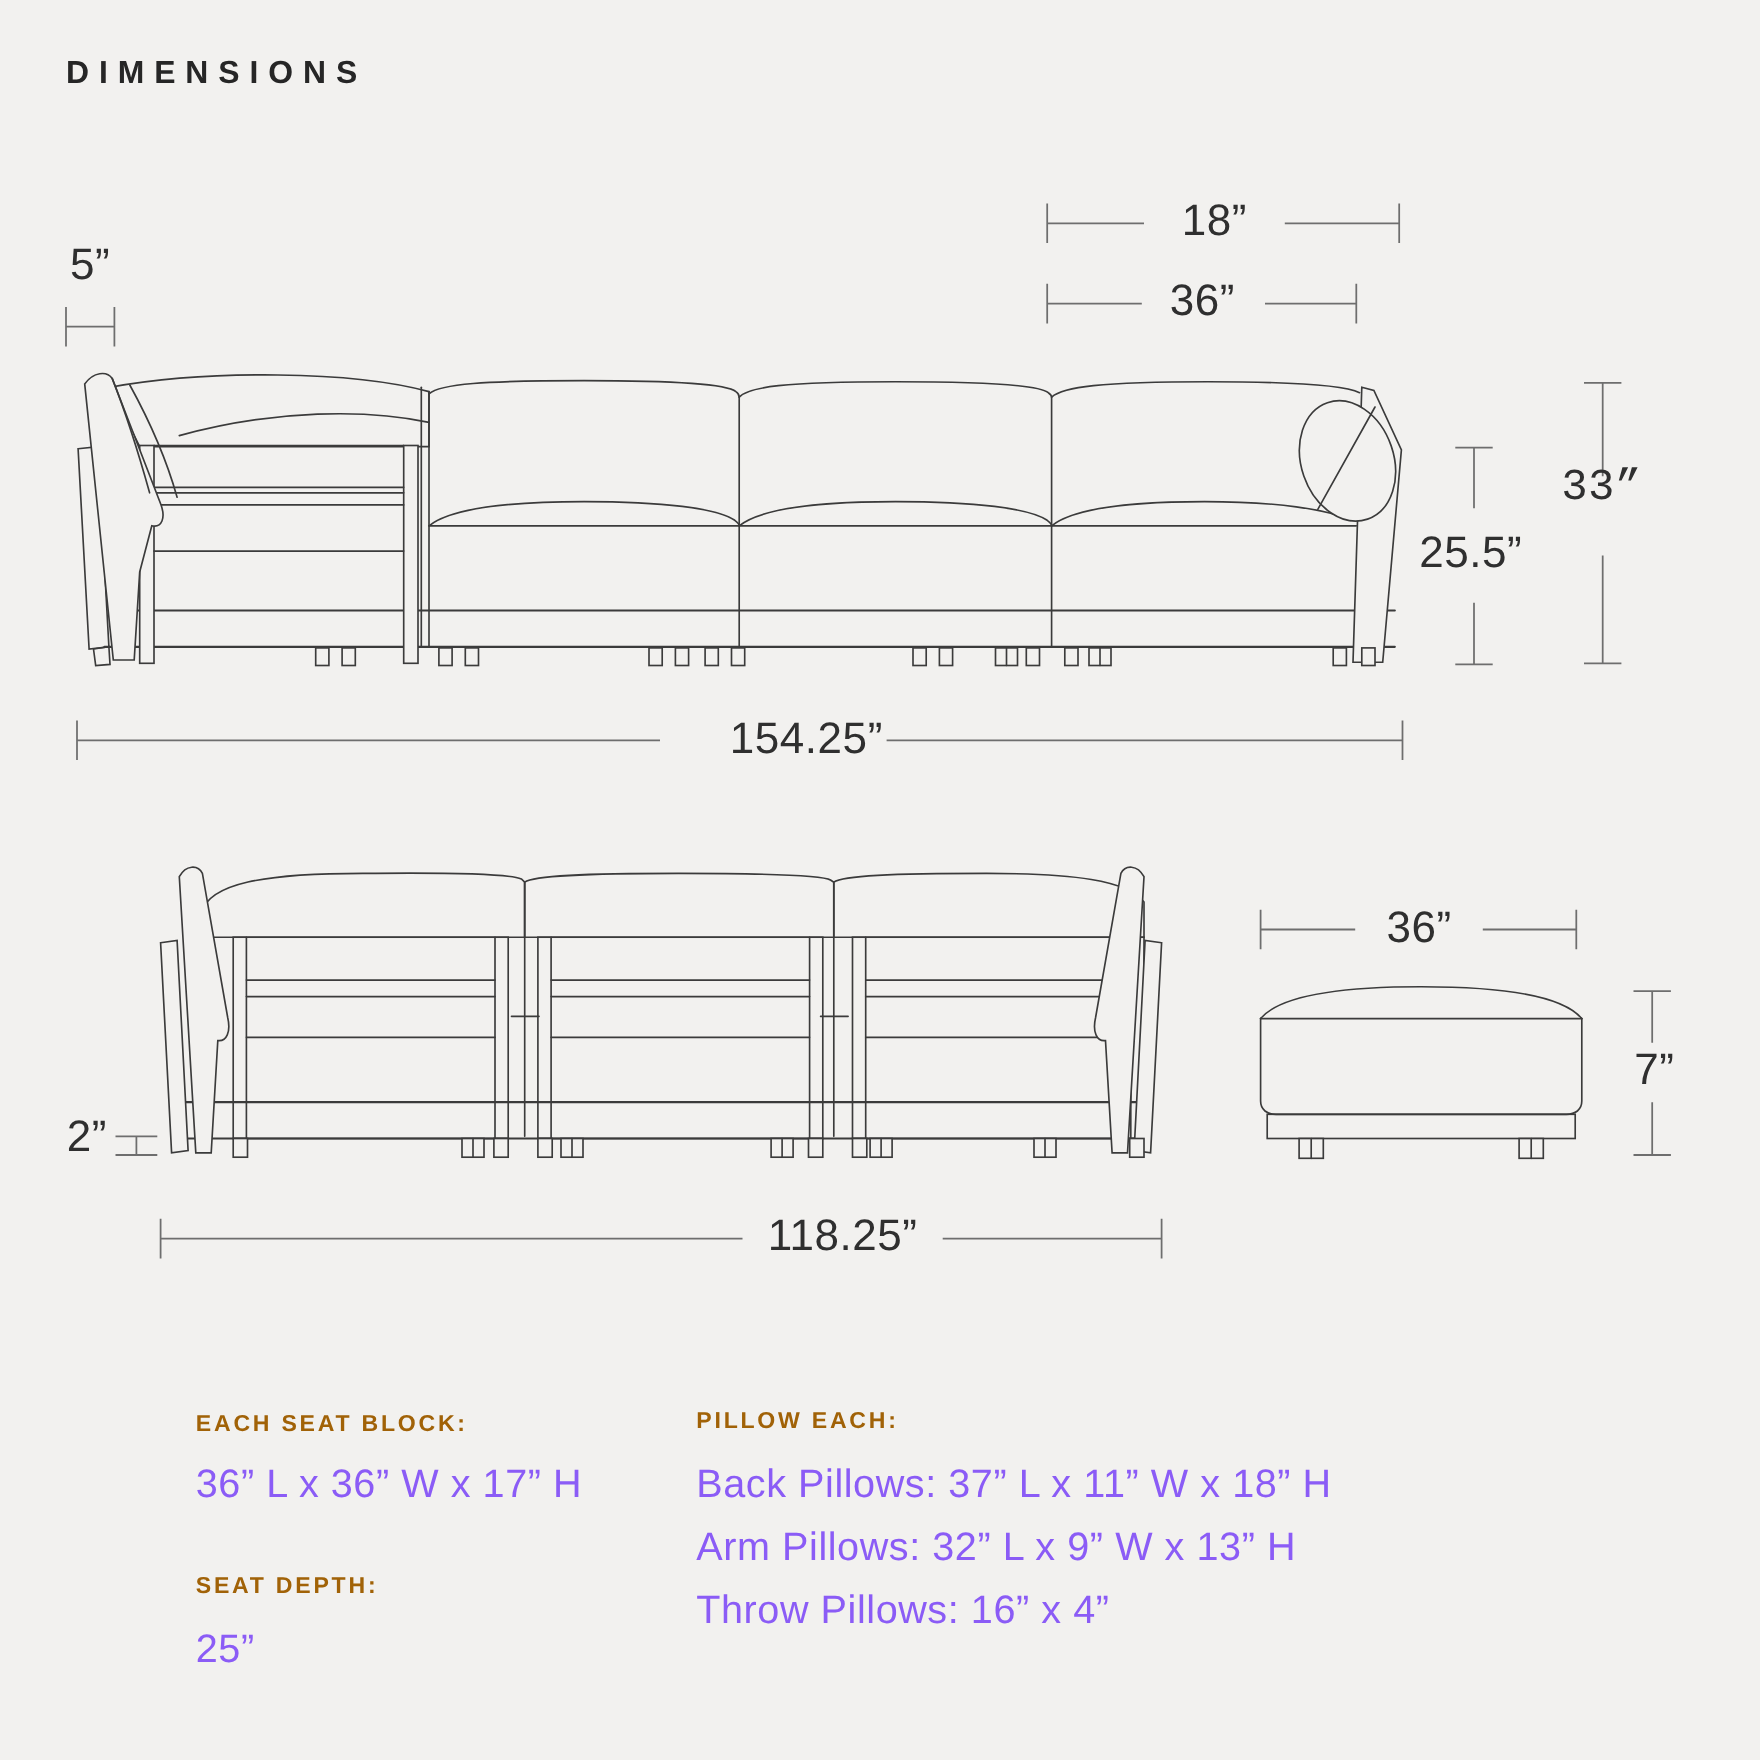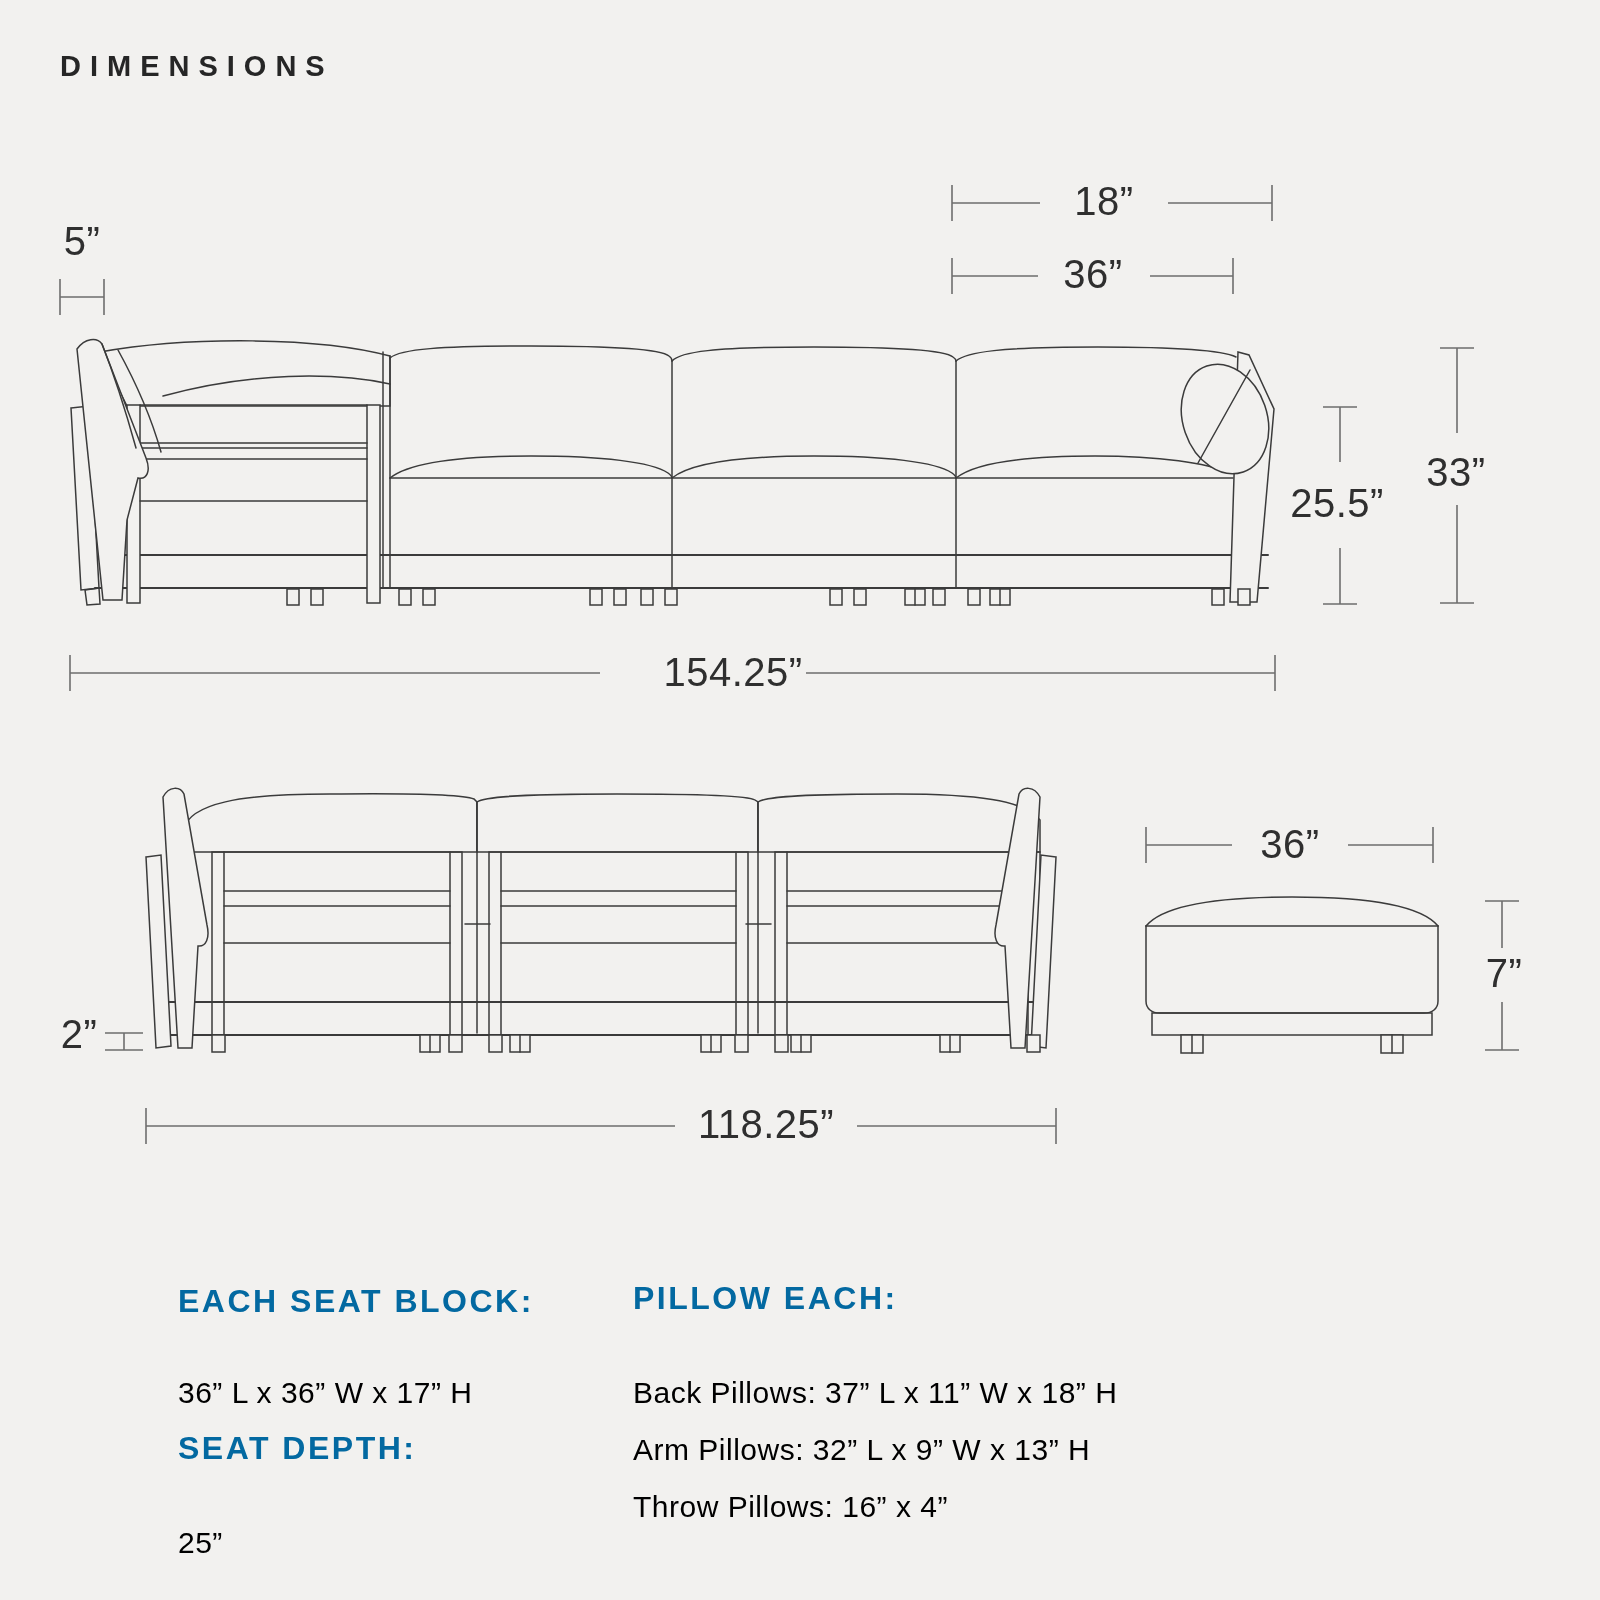--- a/index.html
+++ b/index.html
@@ -185,7 +185,7 @@
   <div class="dim-label" style="left:1104px;top:201px;">18”</div>
   <div class="dim-label" style="left:1093px;top:274px;">36”</div>
   <div class="dim-label" style="left:1337px;top:503px;">25.5”</div>
-  <div class="dim-label" style="left:1456px;top:472px;">33”</div>
+  <div class="dim-label" style="left:1456px;top:444px;font-family:Liberation Mono, monospace;">33”</div>
   <div class="dim-label" style="left:702px;top:672px;margin-left:31px;">154.25”</div>
   <div class="dim-label" style="left:79px;top:1034px;">2”</div>
   <div class="dim-label" style="left:766px;top:1124px;">118.25”</div>

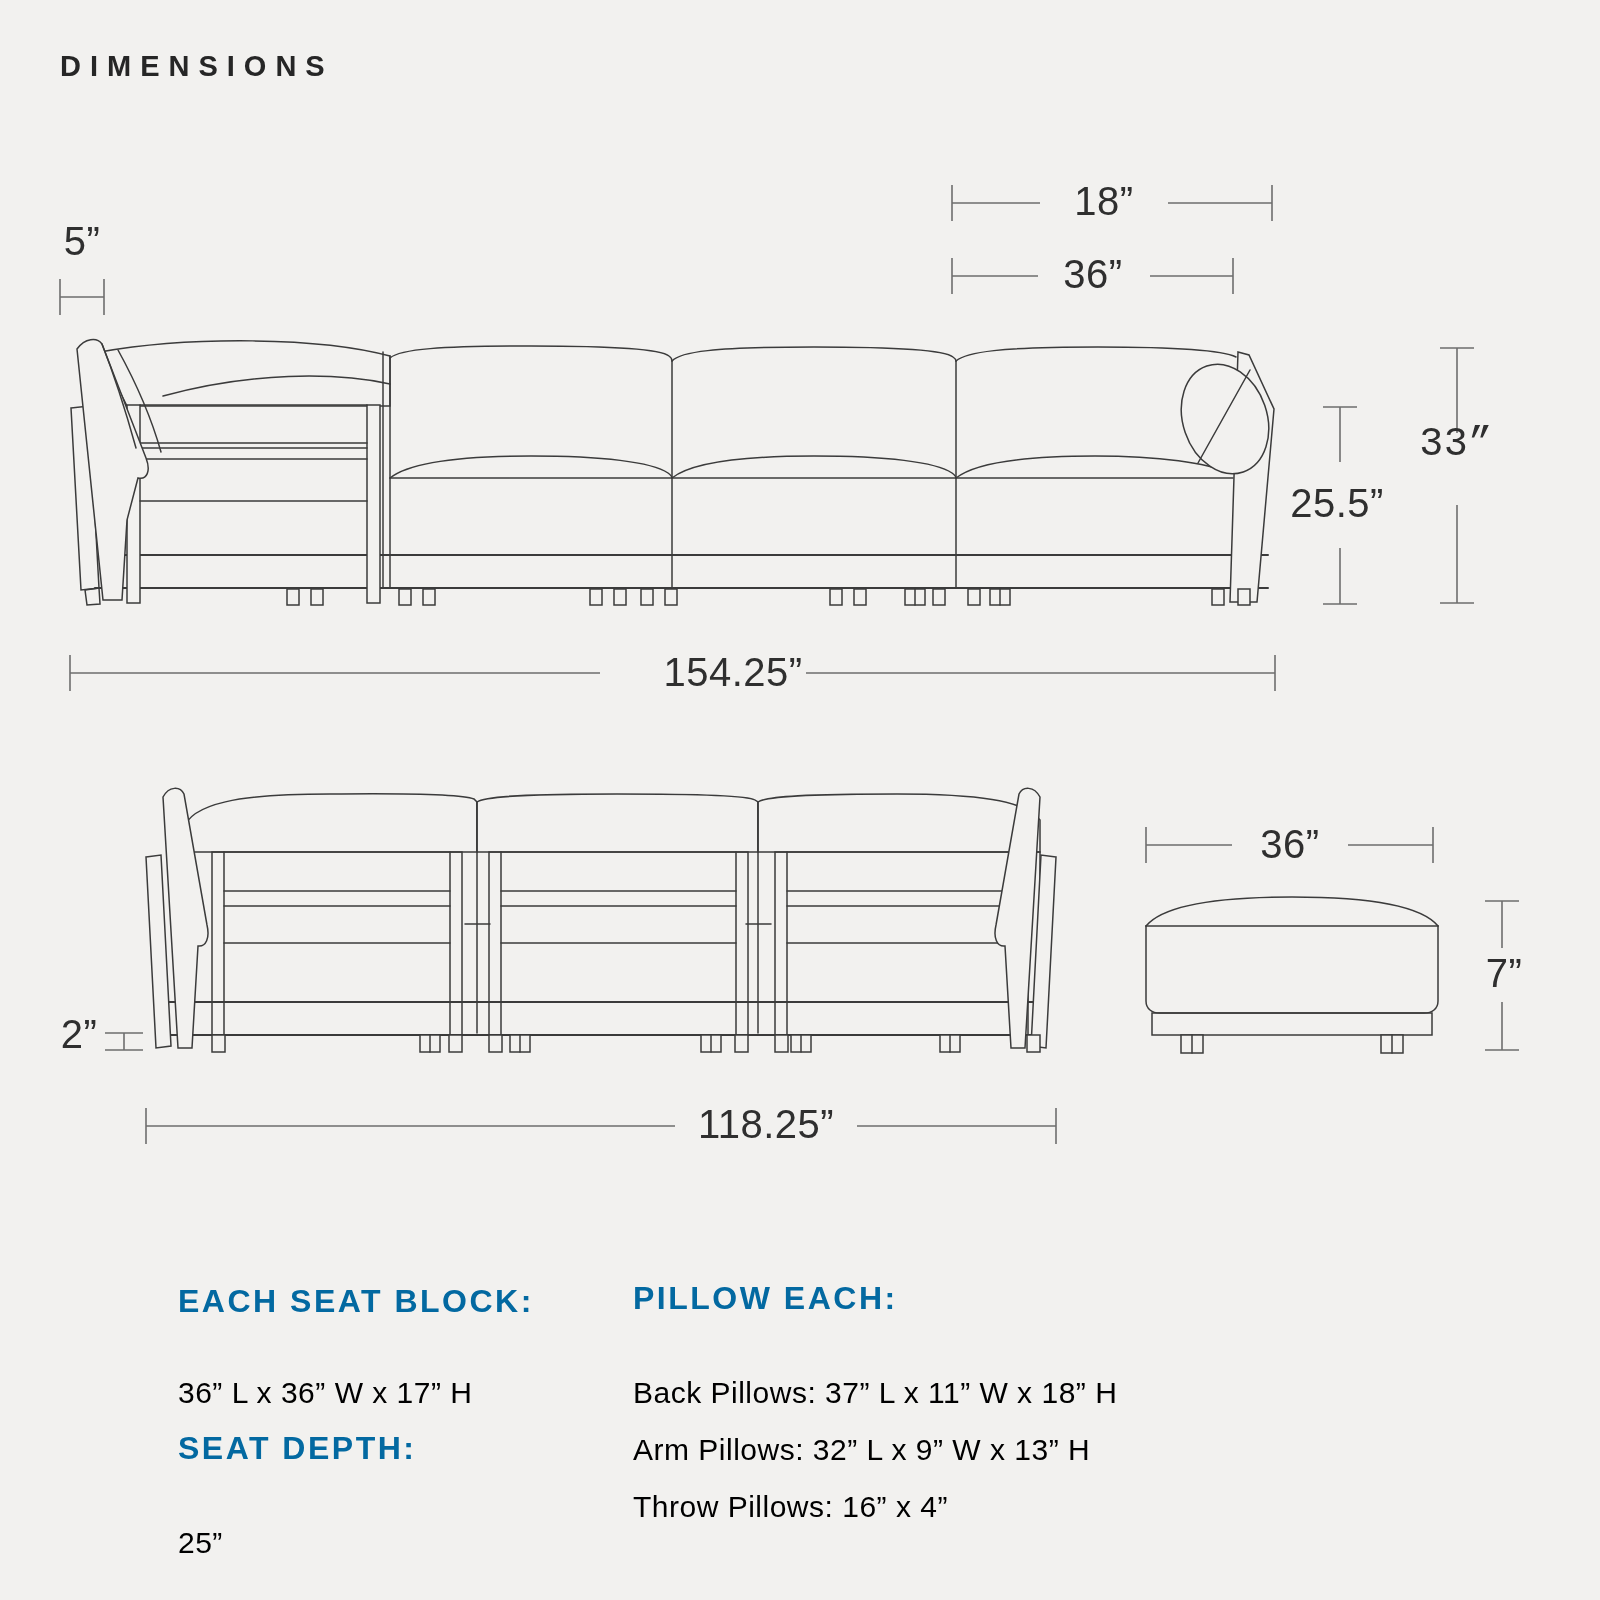--- a/index.html
+++ b/index.html
@@ -24,8 +24,8 @@
     color:#2f2f2f;white-space:nowrap;
   }
   .spec-heading{
-    position:absolute;font-size:32px;font-weight:700;
-    letter-spacing:2.5px;color:#0369a1;white-space:nowrap;
+    position:absolute;font-size:21px;font-weight:700;
+    letter-spacing:2.5px;color:#a16207;white-space:nowrap;
   }
   .spec-value{
     position:absolute;font-size:30px;font-weight:400;

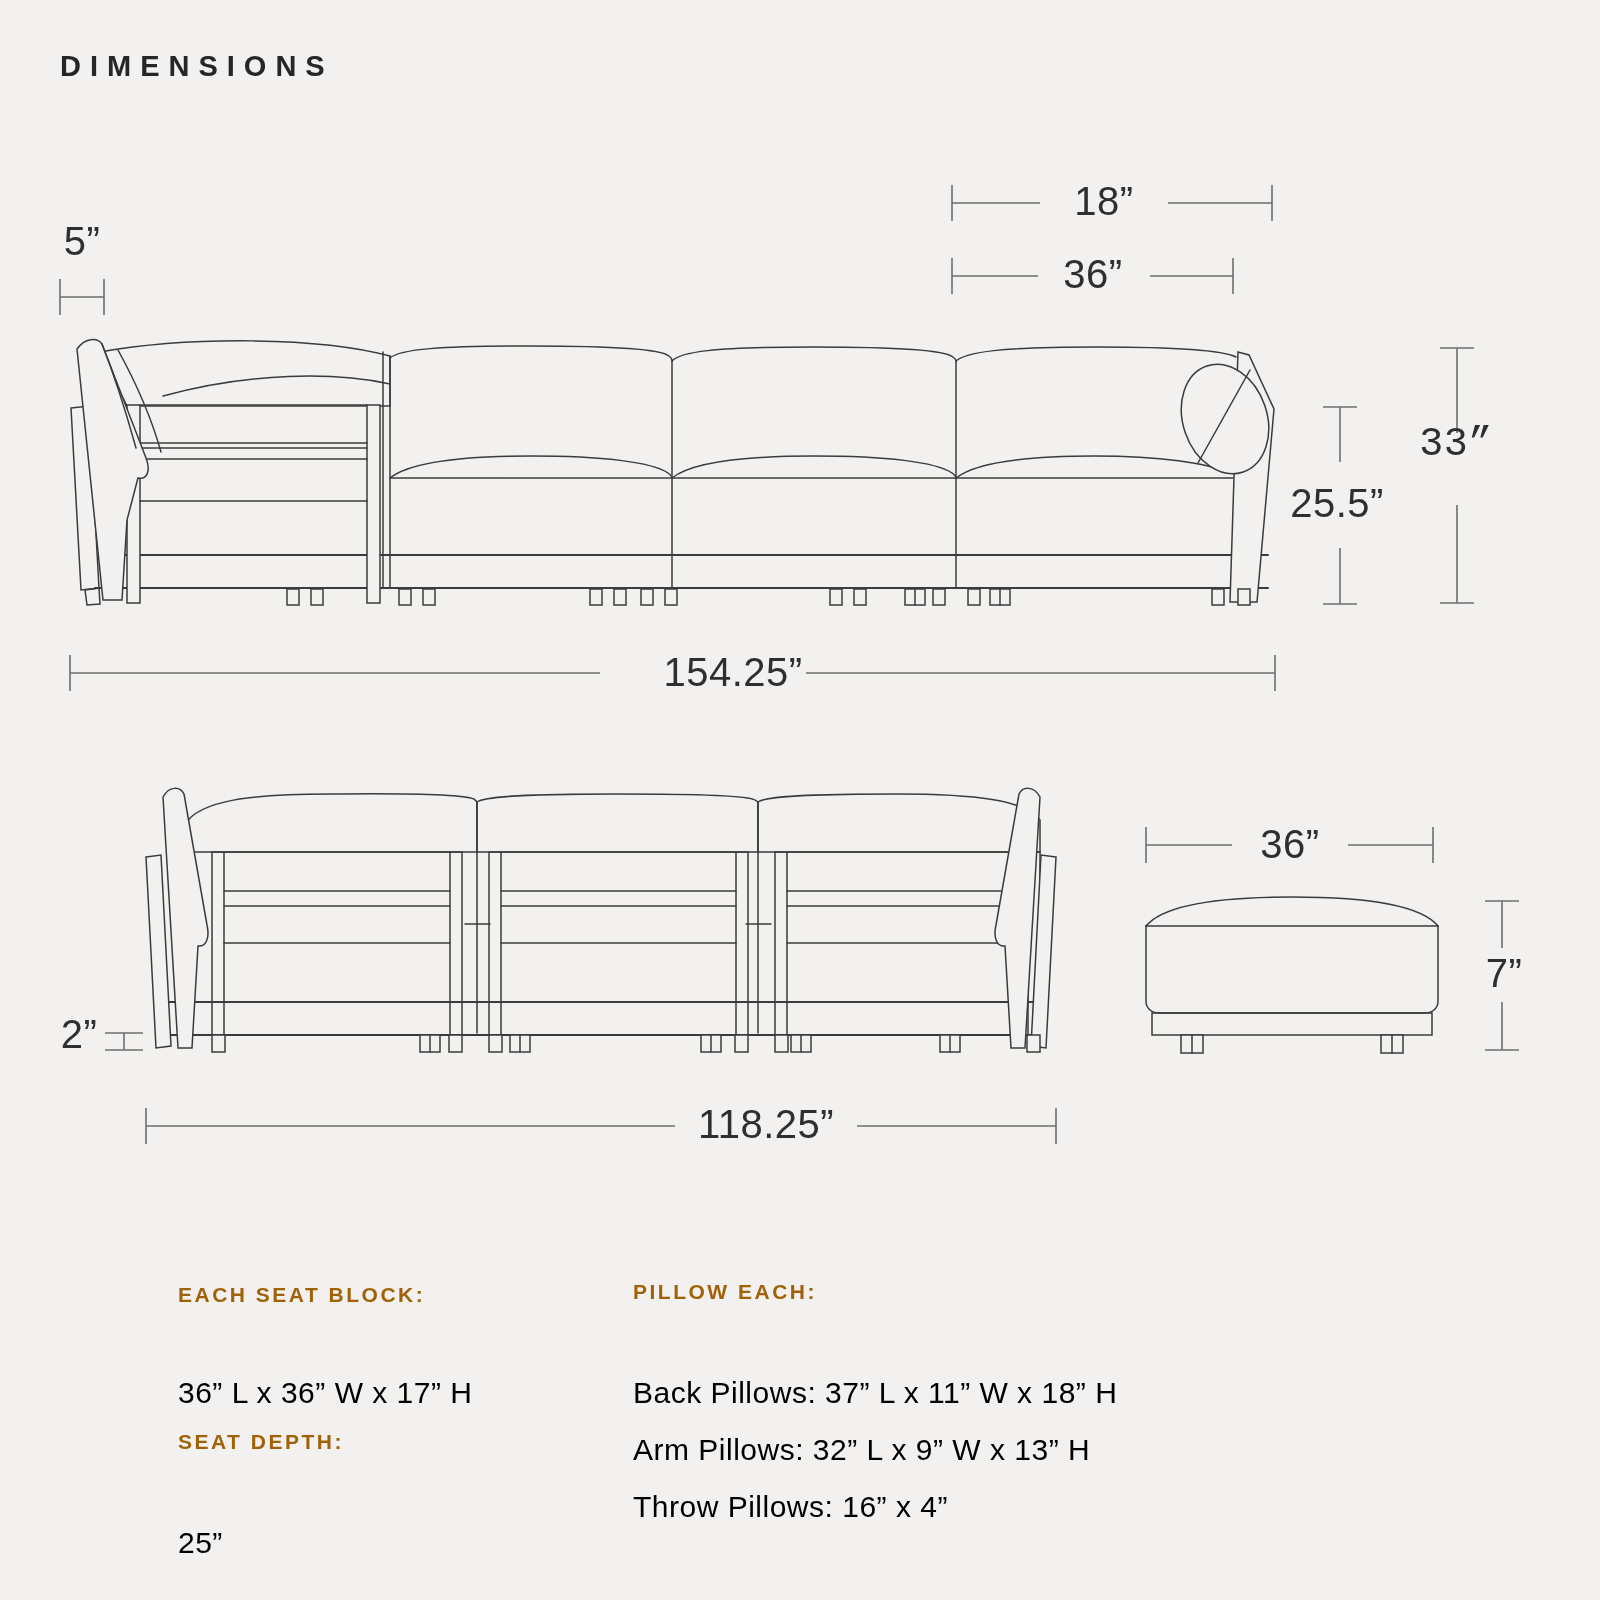--- a/index.html
+++ b/index.html
@@ -28,8 +28,8 @@
     letter-spacing:2.5px;color:#a16207;white-space:nowrap;
   }
   .spec-value{
-    position:absolute;font-size:30px;font-weight:400;
-    letter-spacing:0.5px;color:#000000;white-space:nowrap;margin-top:48px;
+    position:absolute;font-size:36px;font-weight:400;
+    letter-spacing:0.5px;color:#8b5cf6;white-space:nowrap;
   }
 </style>
 </head>

